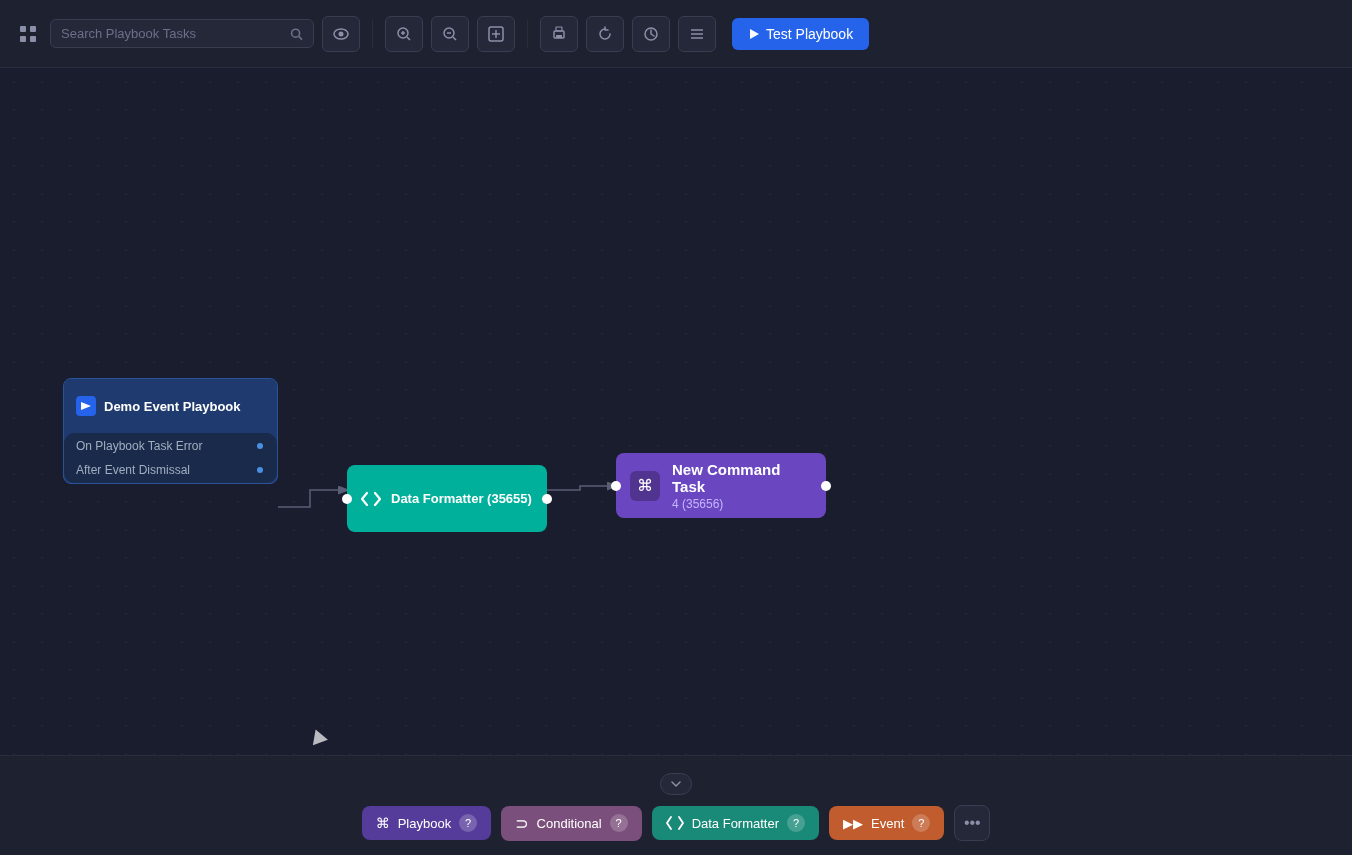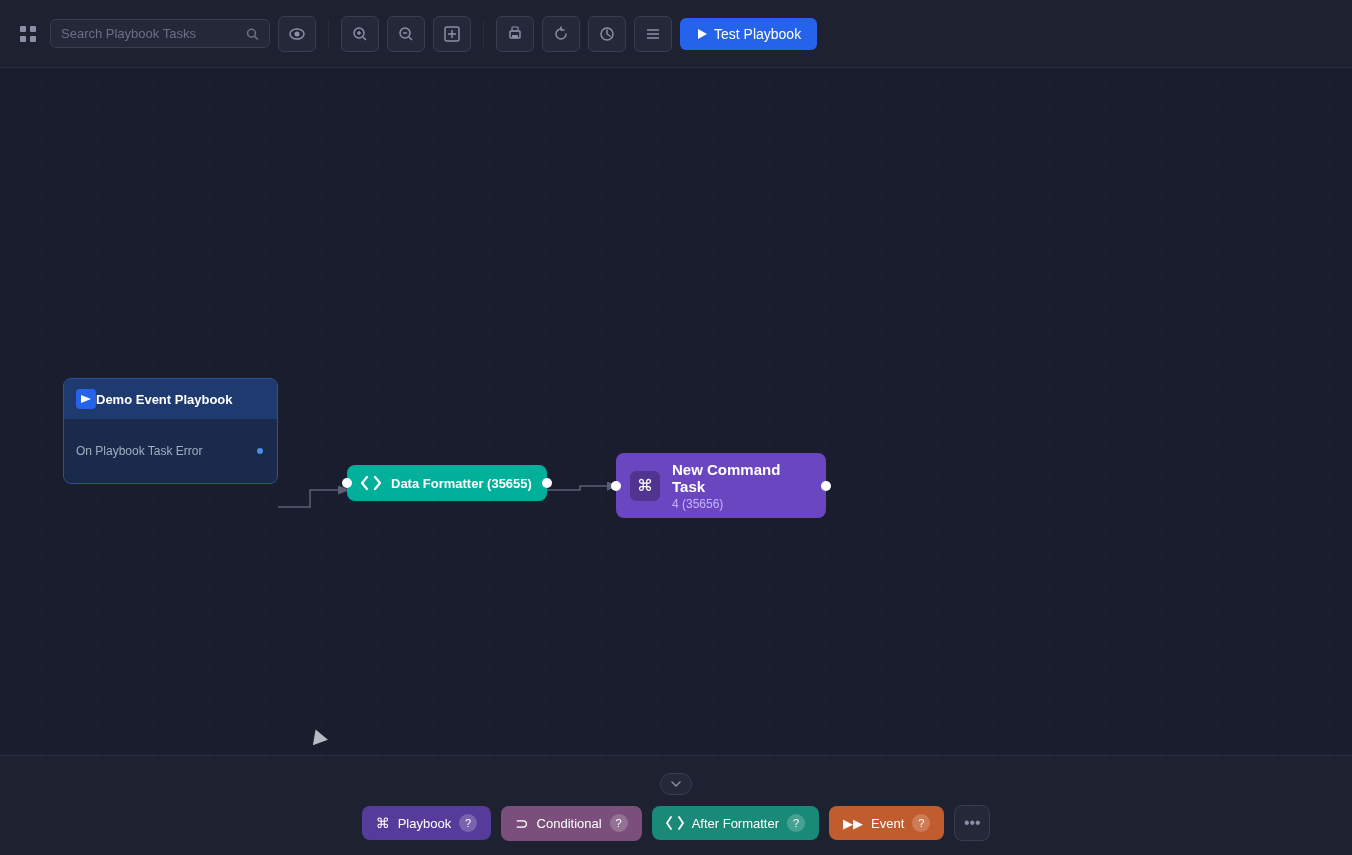--- a/index.html
+++ b/index.html
@@ -47,7 +47,7 @@
       border: 1px solid #3a3d52;
       border-radius: 6px;
       padding: 6px 10px;
-      width: 220px;
+      width: 264px;
       gap: 8px;
     }
     #search-input {

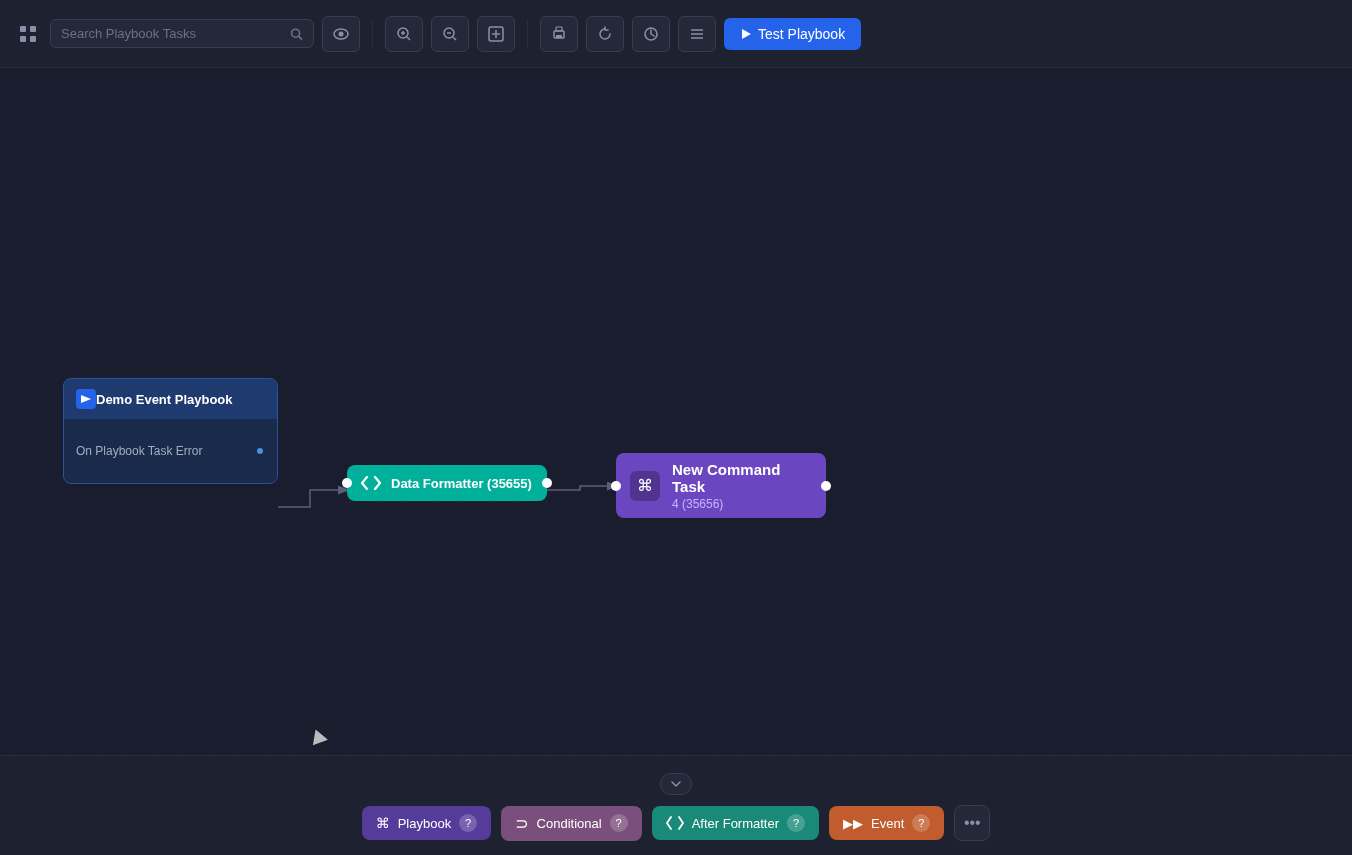--- a/index.html
+++ b/index.html
@@ -94,6 +94,7 @@
       gap: 6px;
       font-size: 14px;
       font-weight: 500;
+      margin-left: 8px;
     }
 
     

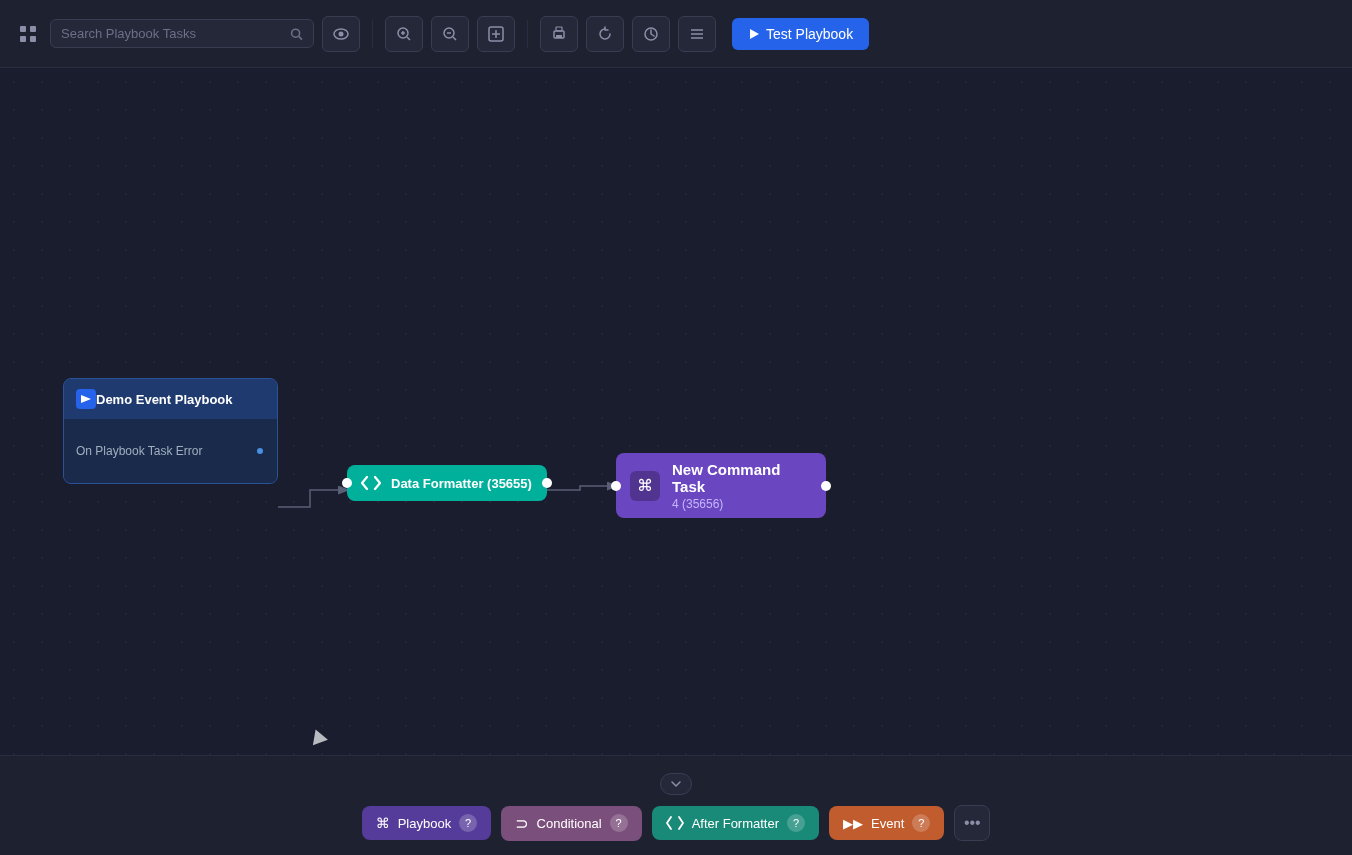--- a/index.html
+++ b/index.html
@@ -137,7 +137,8 @@
     .node-header {
       display: flex;
       align-items: center;
-      padding: 10px 12px;
+      gap: 8px;
+      padding: 17px 12px;
       background: #1e3a6e;
     }
     .node-header-icon {

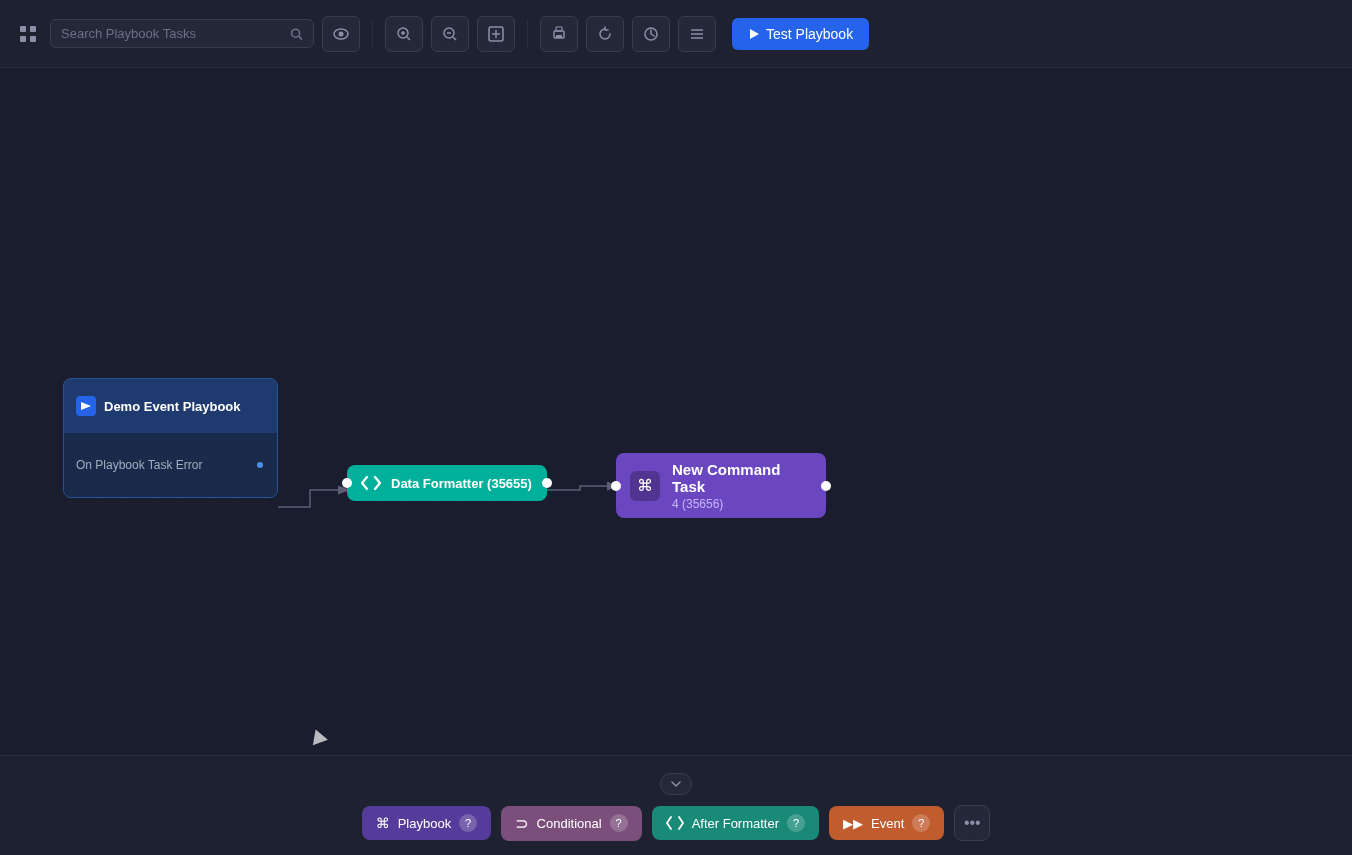--- a/index.html
+++ b/index.html
@@ -161,7 +161,8 @@
 
     .node-body {
       background: #1a2a4a;
-      padding: 20px 0;
+      padding: 1px 0;
+      border-radius: 11px;
     }
     .node-row {
       display: flex;

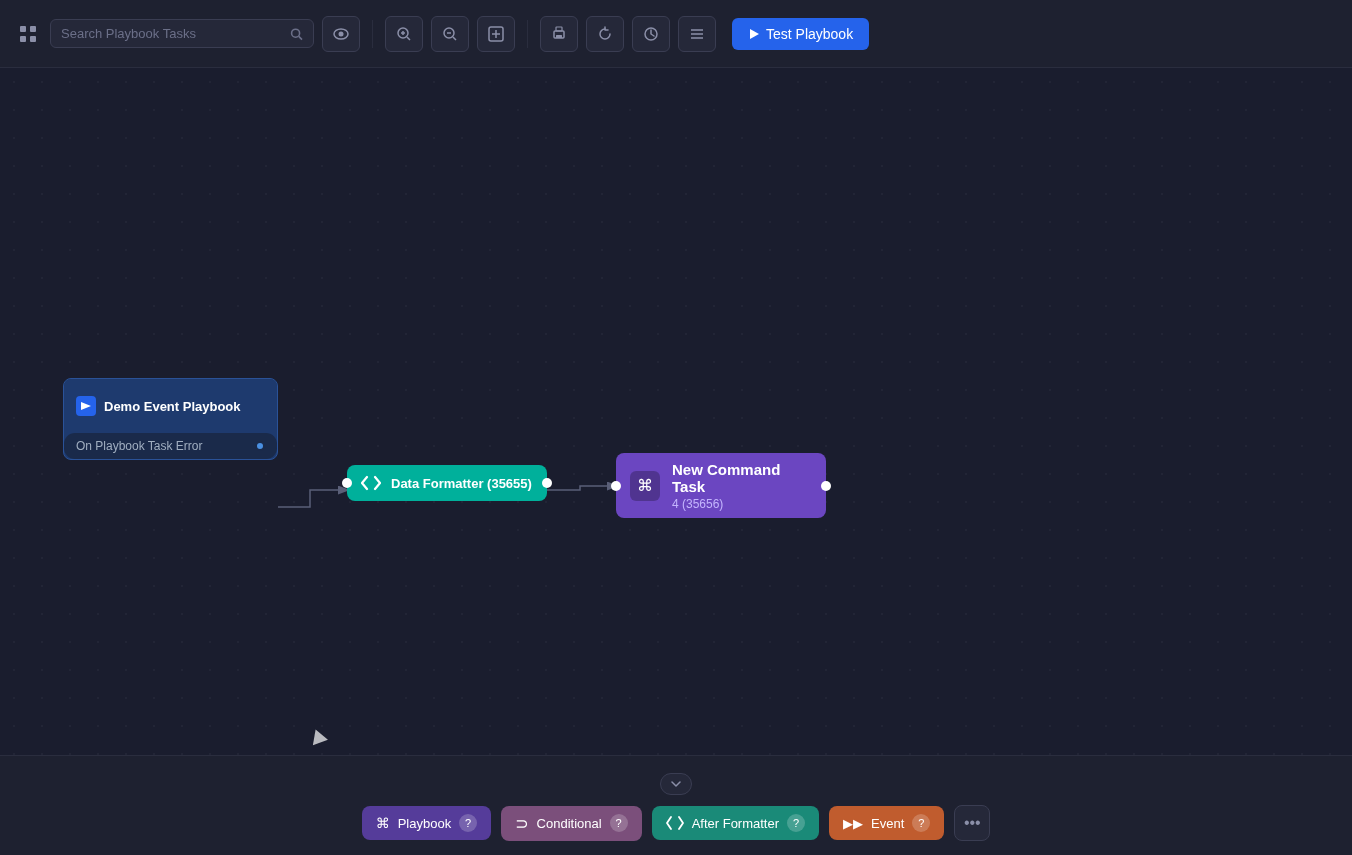--- a/index.html
+++ b/index.html
@@ -488,6 +488,10 @@
         <span>On Playbook Task Error</span>
         <div class="node-connector"></div>
       </div>
+      <div class="node-row">
+        <span>After Event Dismissal</span>
+        <div class="node-connector"></div>
+      </div>
     </div>
   </div>
 

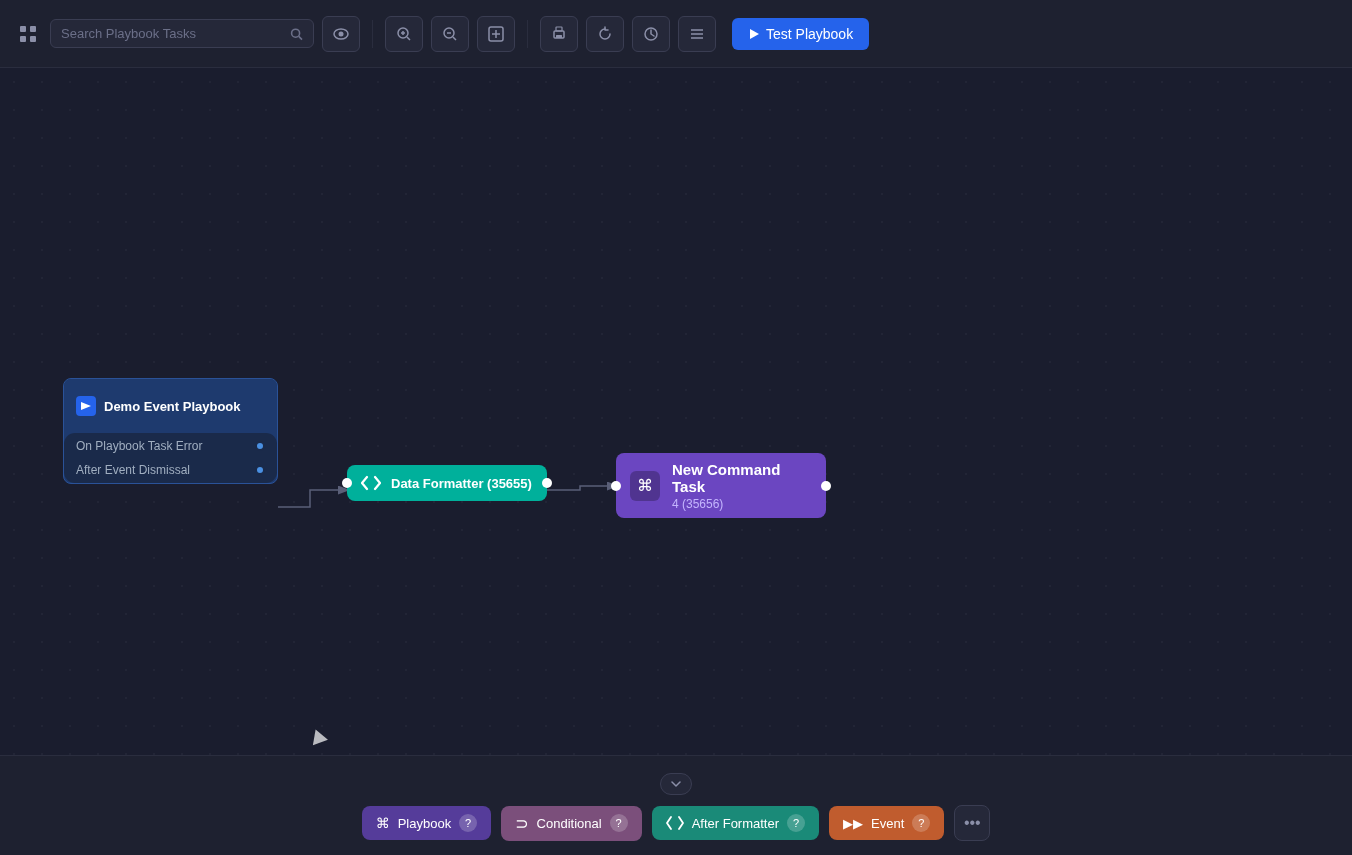--- a/index.html
+++ b/index.html
@@ -495,7 +495,7 @@
     </div>
   </div>
 
-  <div id="node-formatter" class="node" style="position:absolute; left:347px; top:397px; width:200px; height:36px; background:#00b09b; border-radius:8px; display:flex; align-items:center; gap:10px; padding:0 14px;">
+  <div id="node-formatter" class="node" style="position:absolute; left:347px; top:397px; width:200px; height:67px; background:#00b09b; border-radius:8px; display:flex; align-items:center; gap:10px; padding:0 14px;">
     <div class="node-dot-left" style="width:10px;height:10px;border-radius:50%;background:#fff;position:absolute;left:-5px;top:50%;transform:translateY(-50%);"></div>
     <svg width="20" height="16" viewBox="0 0 20 16" fill="none">
       <polyline points="6,2 1,8 6,14" stroke="#fff" stroke-width="2.2" stroke-linecap="round" stroke-linejoin="round" fill="none"></polyline>

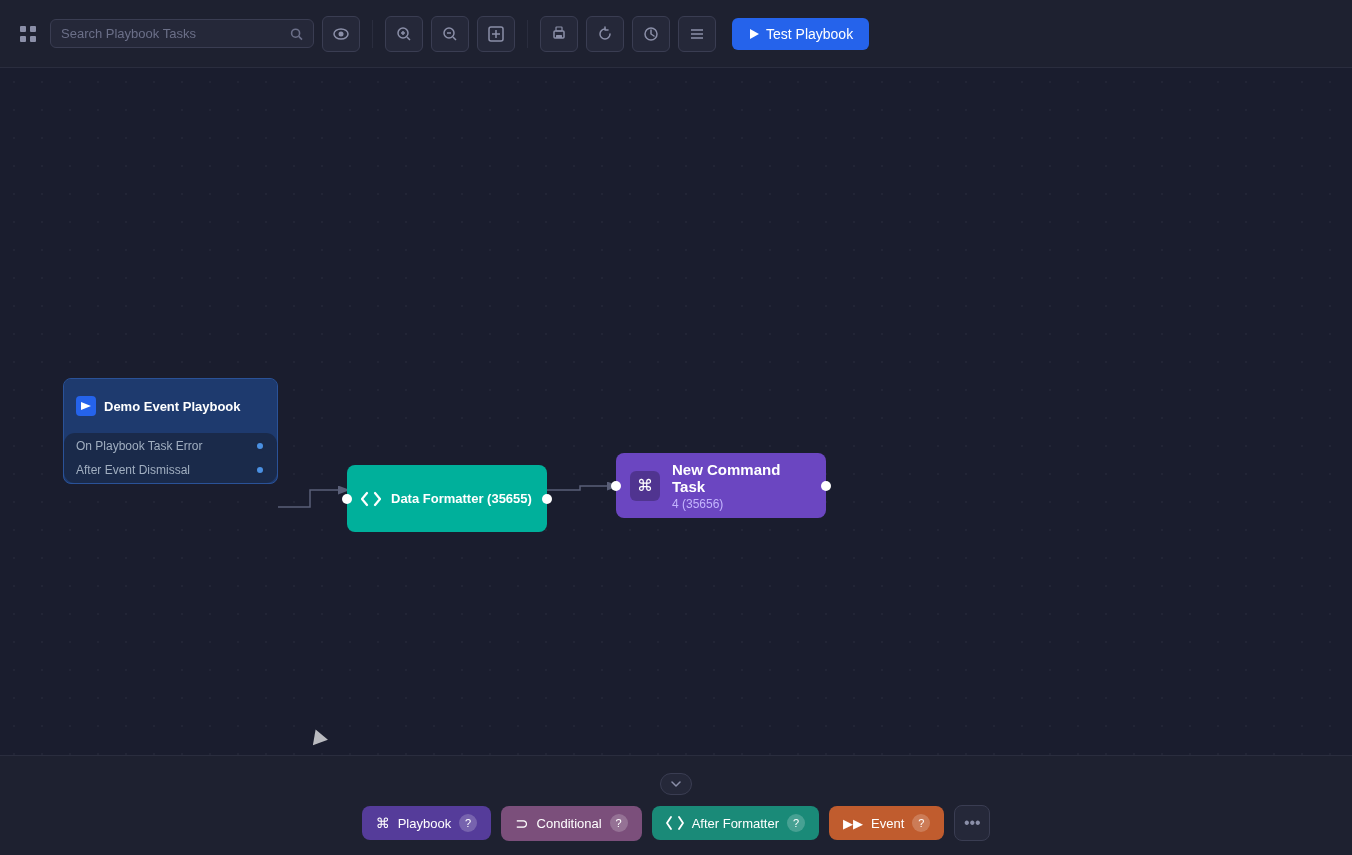--- a/index.html
+++ b/index.html
@@ -542,7 +542,7 @@
         <polyline points="5,1 1,7 5,13" stroke="#fff" stroke-width="1.8" stroke-linecap="round" stroke-linejoin="round"></polyline>
         <polyline points="13,1 17,7 13,13" stroke="#fff" stroke-width="1.8" stroke-linecap="round" stroke-linejoin="round"></polyline>
       </svg>
-      <span>After Formatter</span>
+      <span>Data Formatter</span>
       <div class="help-icon">?</div>
     </button>
 

